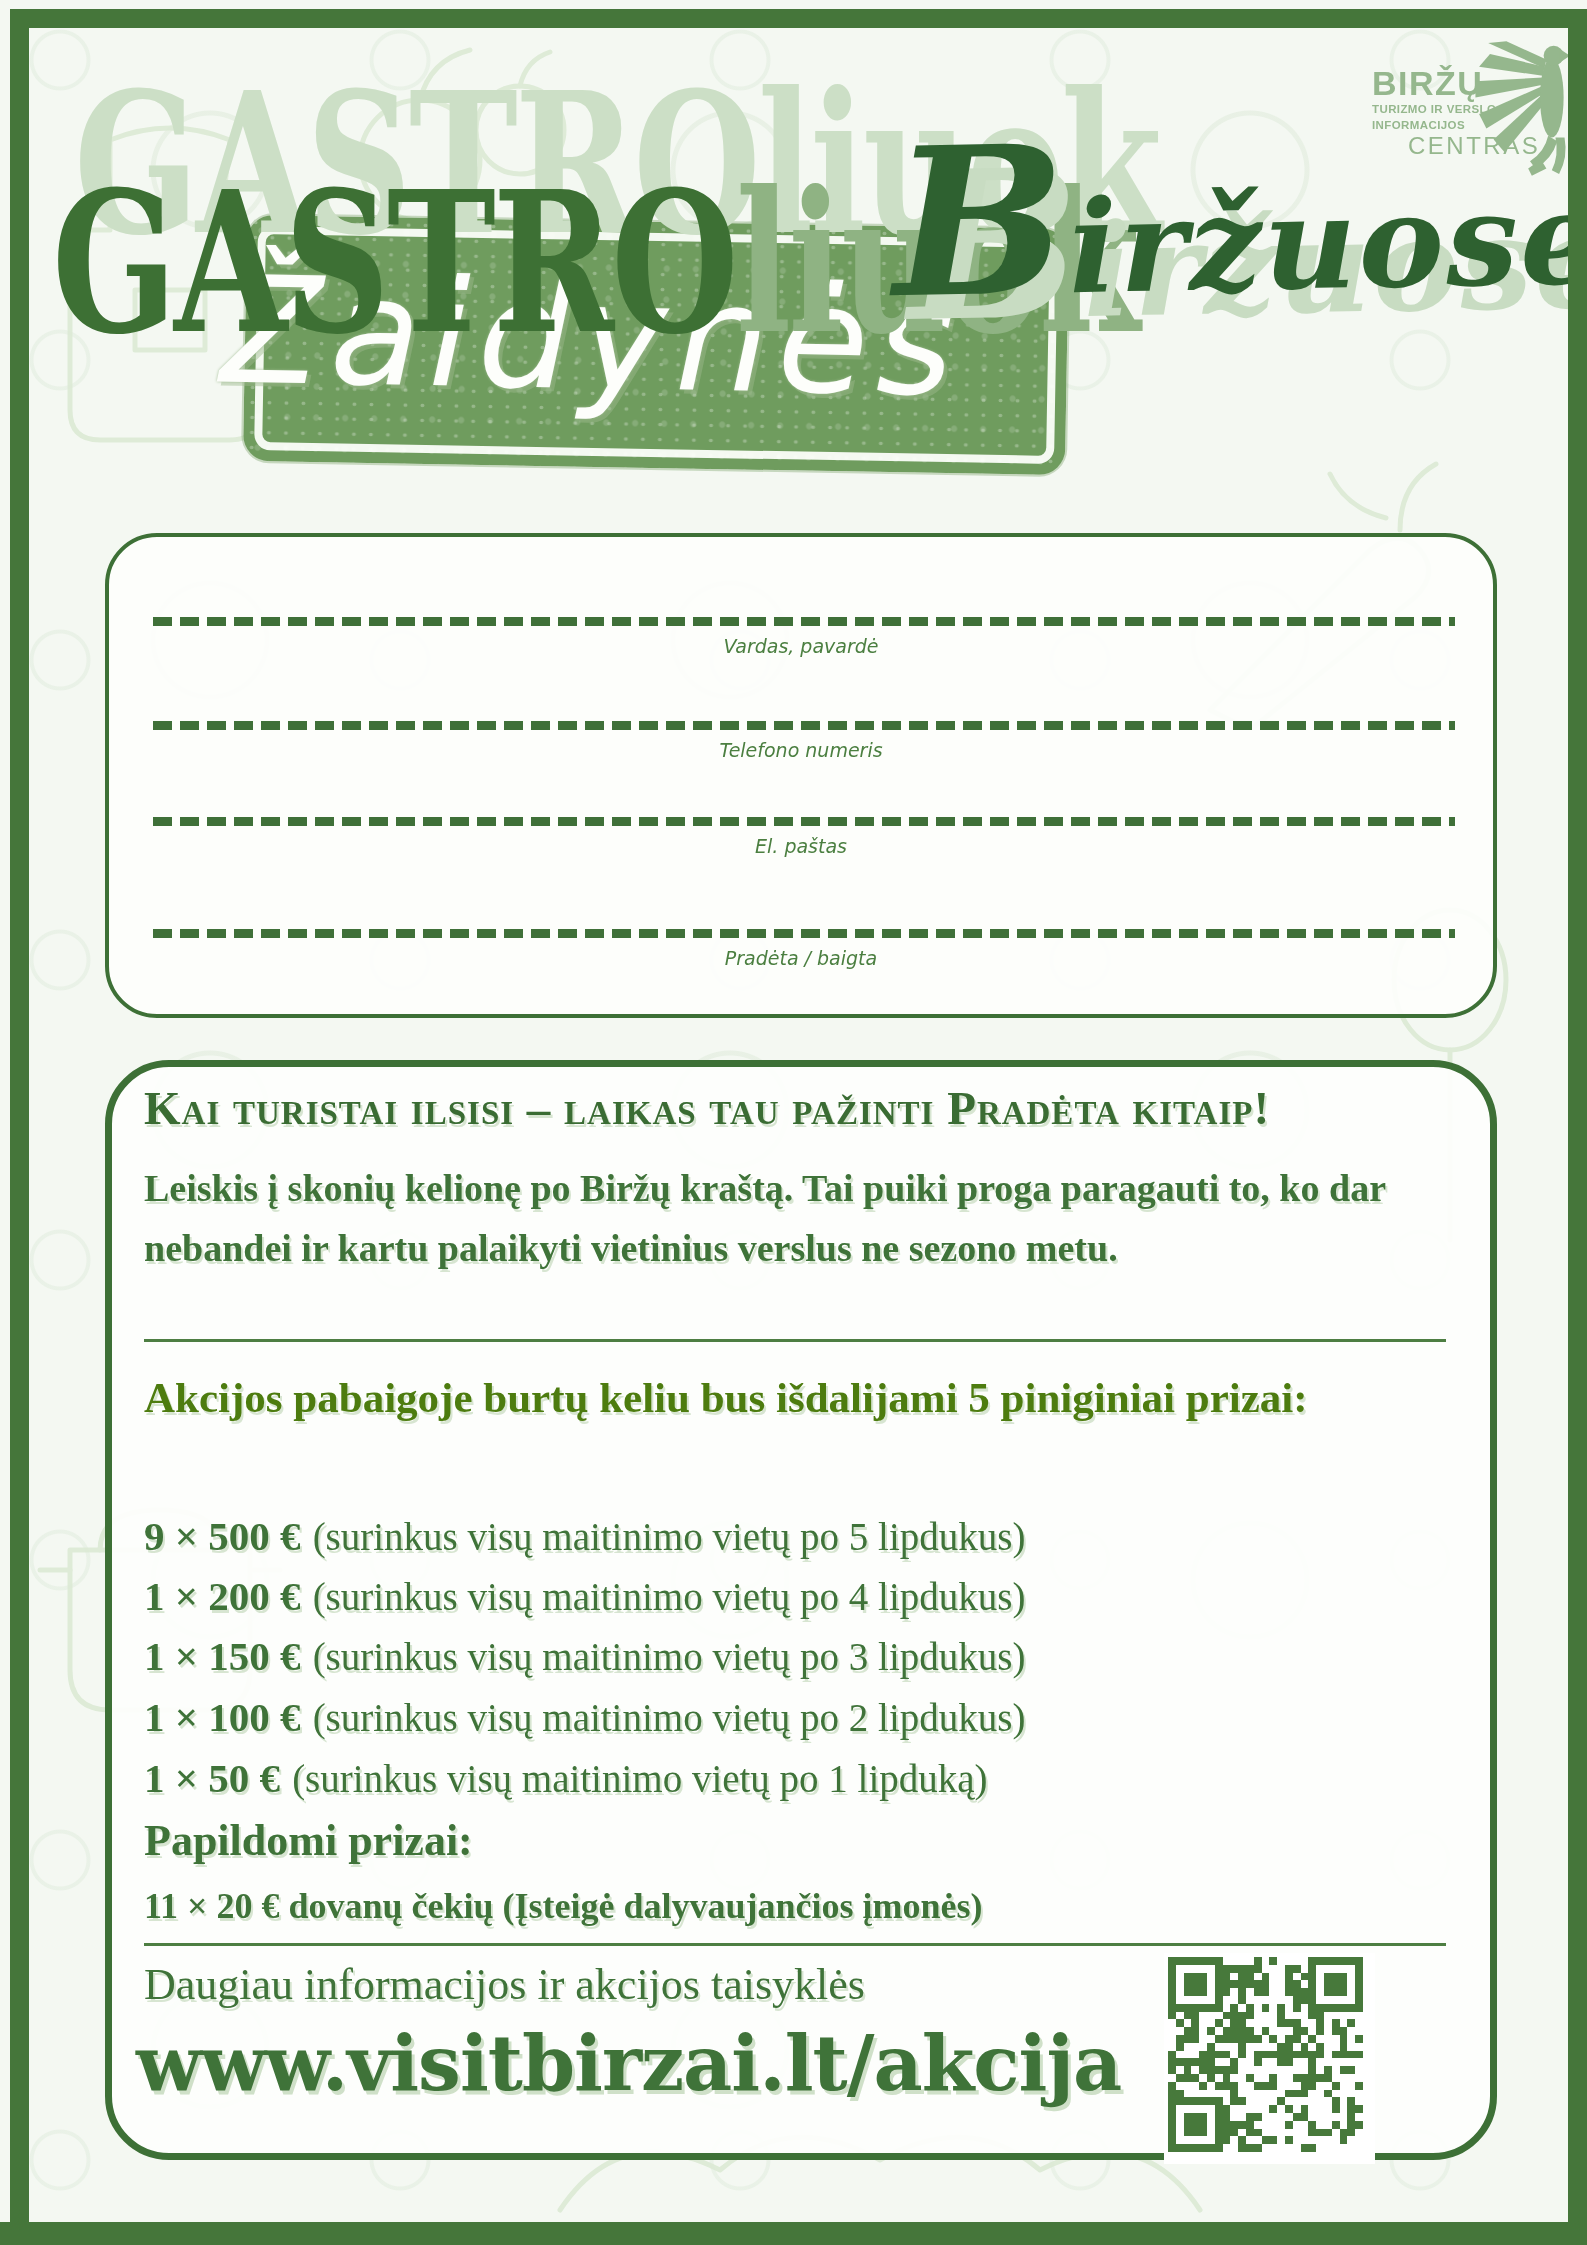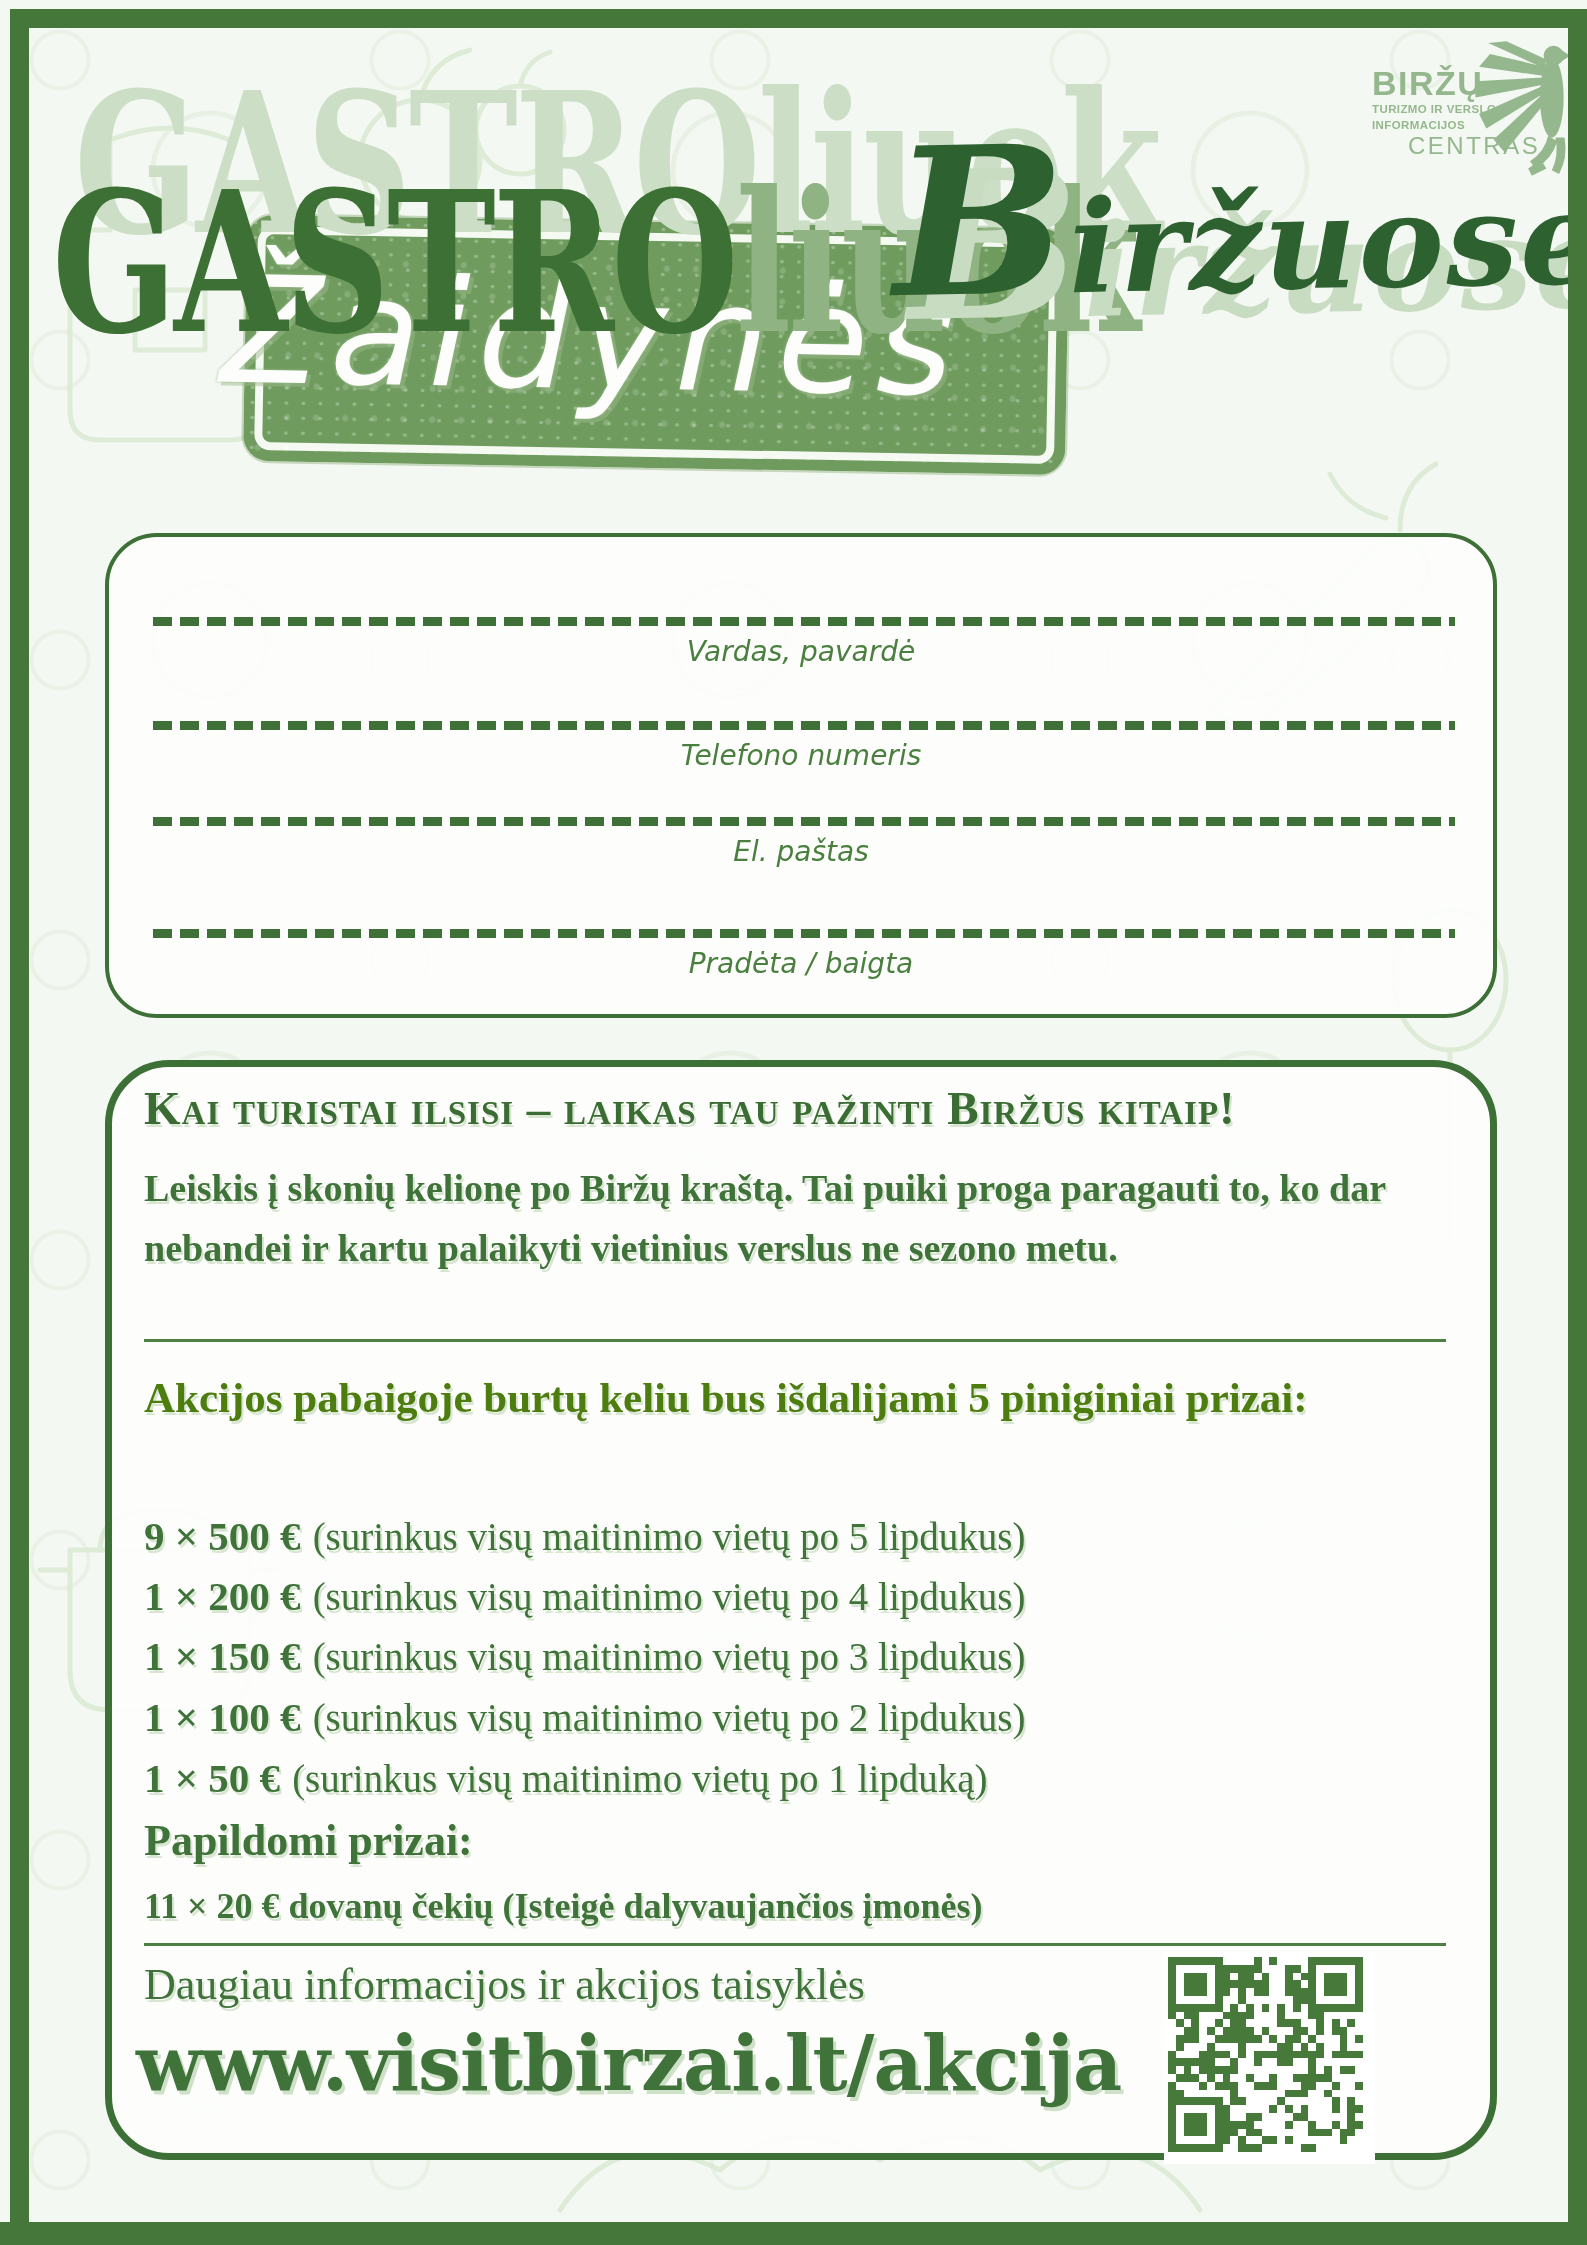--- a/index.html
+++ b/index.html
@@ -67,7 +67,7 @@
   .dash-line{height:9px; margin:0 38px 0 44px;
     background:repeating-linear-gradient(90deg,#3f7038 0 19px, transparent 19px 27px);}
   .form-label{margin-top:9px; text-align:center; font-family:"DejaVu Sans", sans-serif;
-    font-style:italic; font-size:28px; color:#4b7f40;}
+    font-style:italic; font-size:19px; color:#4b7f40;}
   .info-box{
     position:absolute; left:105px; top:1060px; width:1378px; height:1086px; z-index:2;
     background:rgba(253,254,252,.95); border:7px solid #3d7036; border-radius:64px;

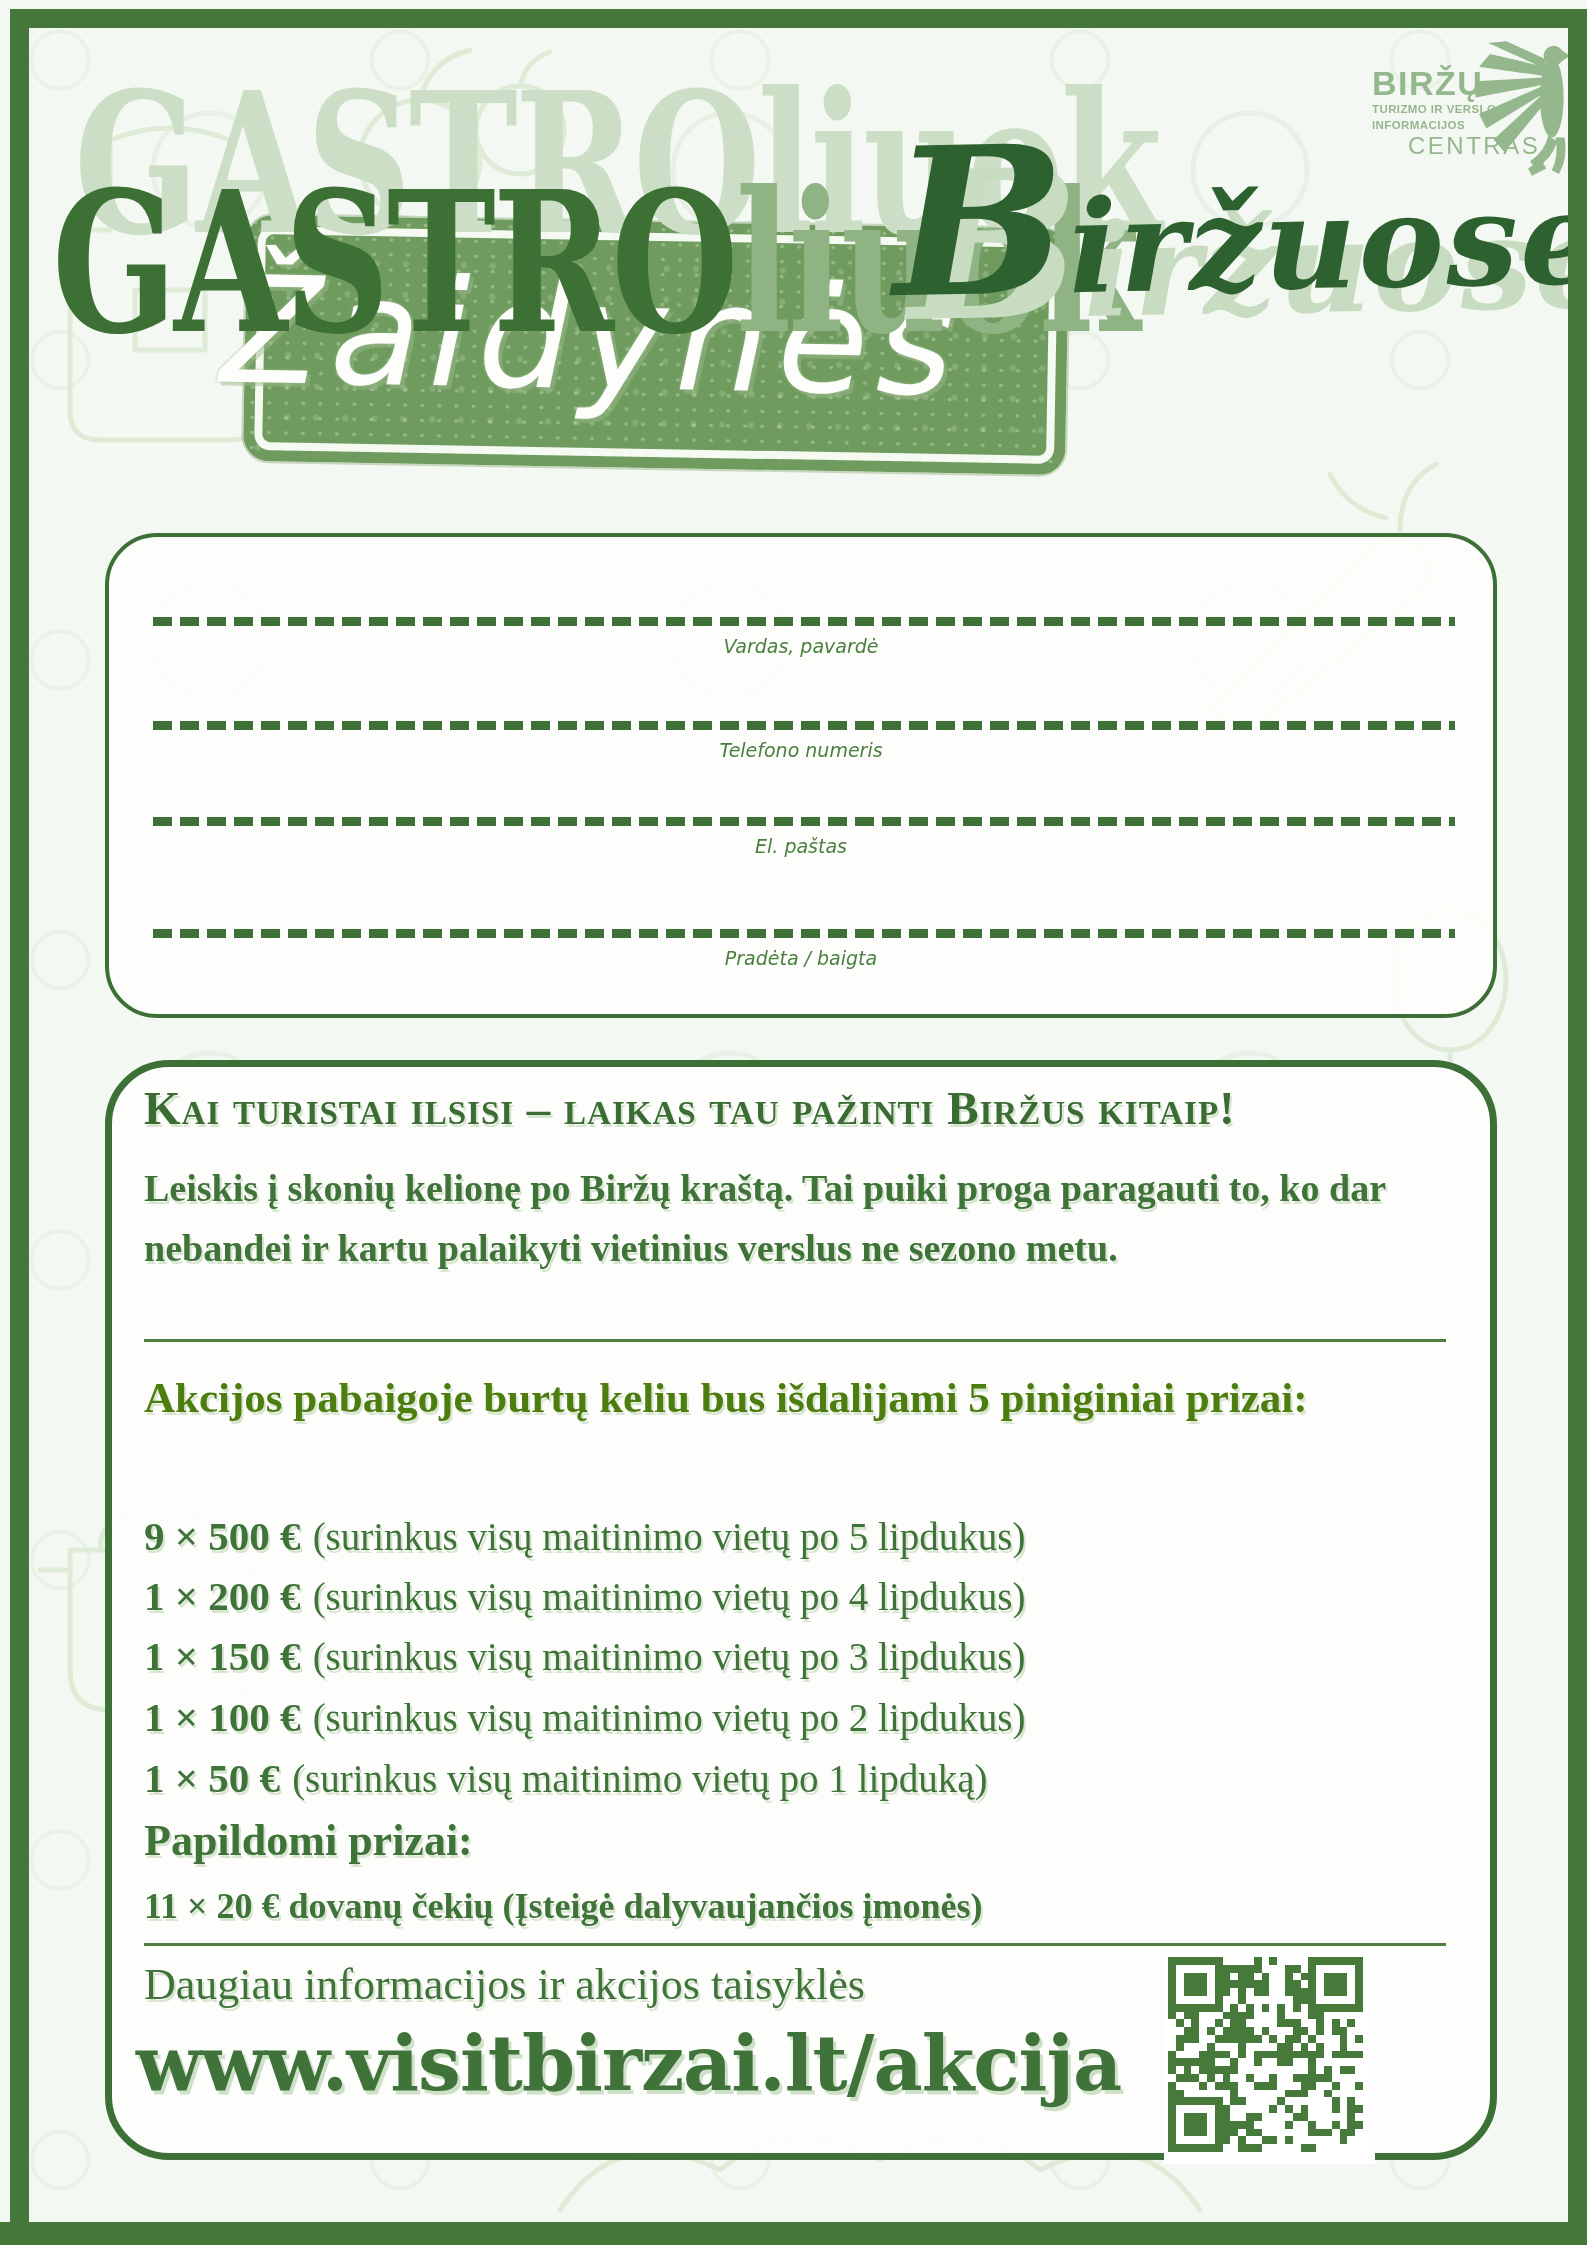--- a/index.html
+++ b/index.html
@@ -196,7 +196,7 @@
   </section>
 
   <section class="info-box">
-    <h2 class="info-heading">Kai turistai ilsisi – laikas tau pažinti Biržus kitaip!</h2>
+    <h2 class="info-heading">Kai turistai ilsisi – laikas tau pažinti Pradėta kitaip!</h2>
     <p class="intro">Leiskis į skonių kelionę po Biržų kraštą.  Tai puiki proga paragauti to, ko dar nebandei ir kartu palaikyti vietinius verslus ne sezono metu.</p>
     <hr class="sep sep1">
     <h3 class="prizes-heading">Akcijos pabaigoje burtų keliu bus išdalijami 5 piniginiai prizai:</h3>

